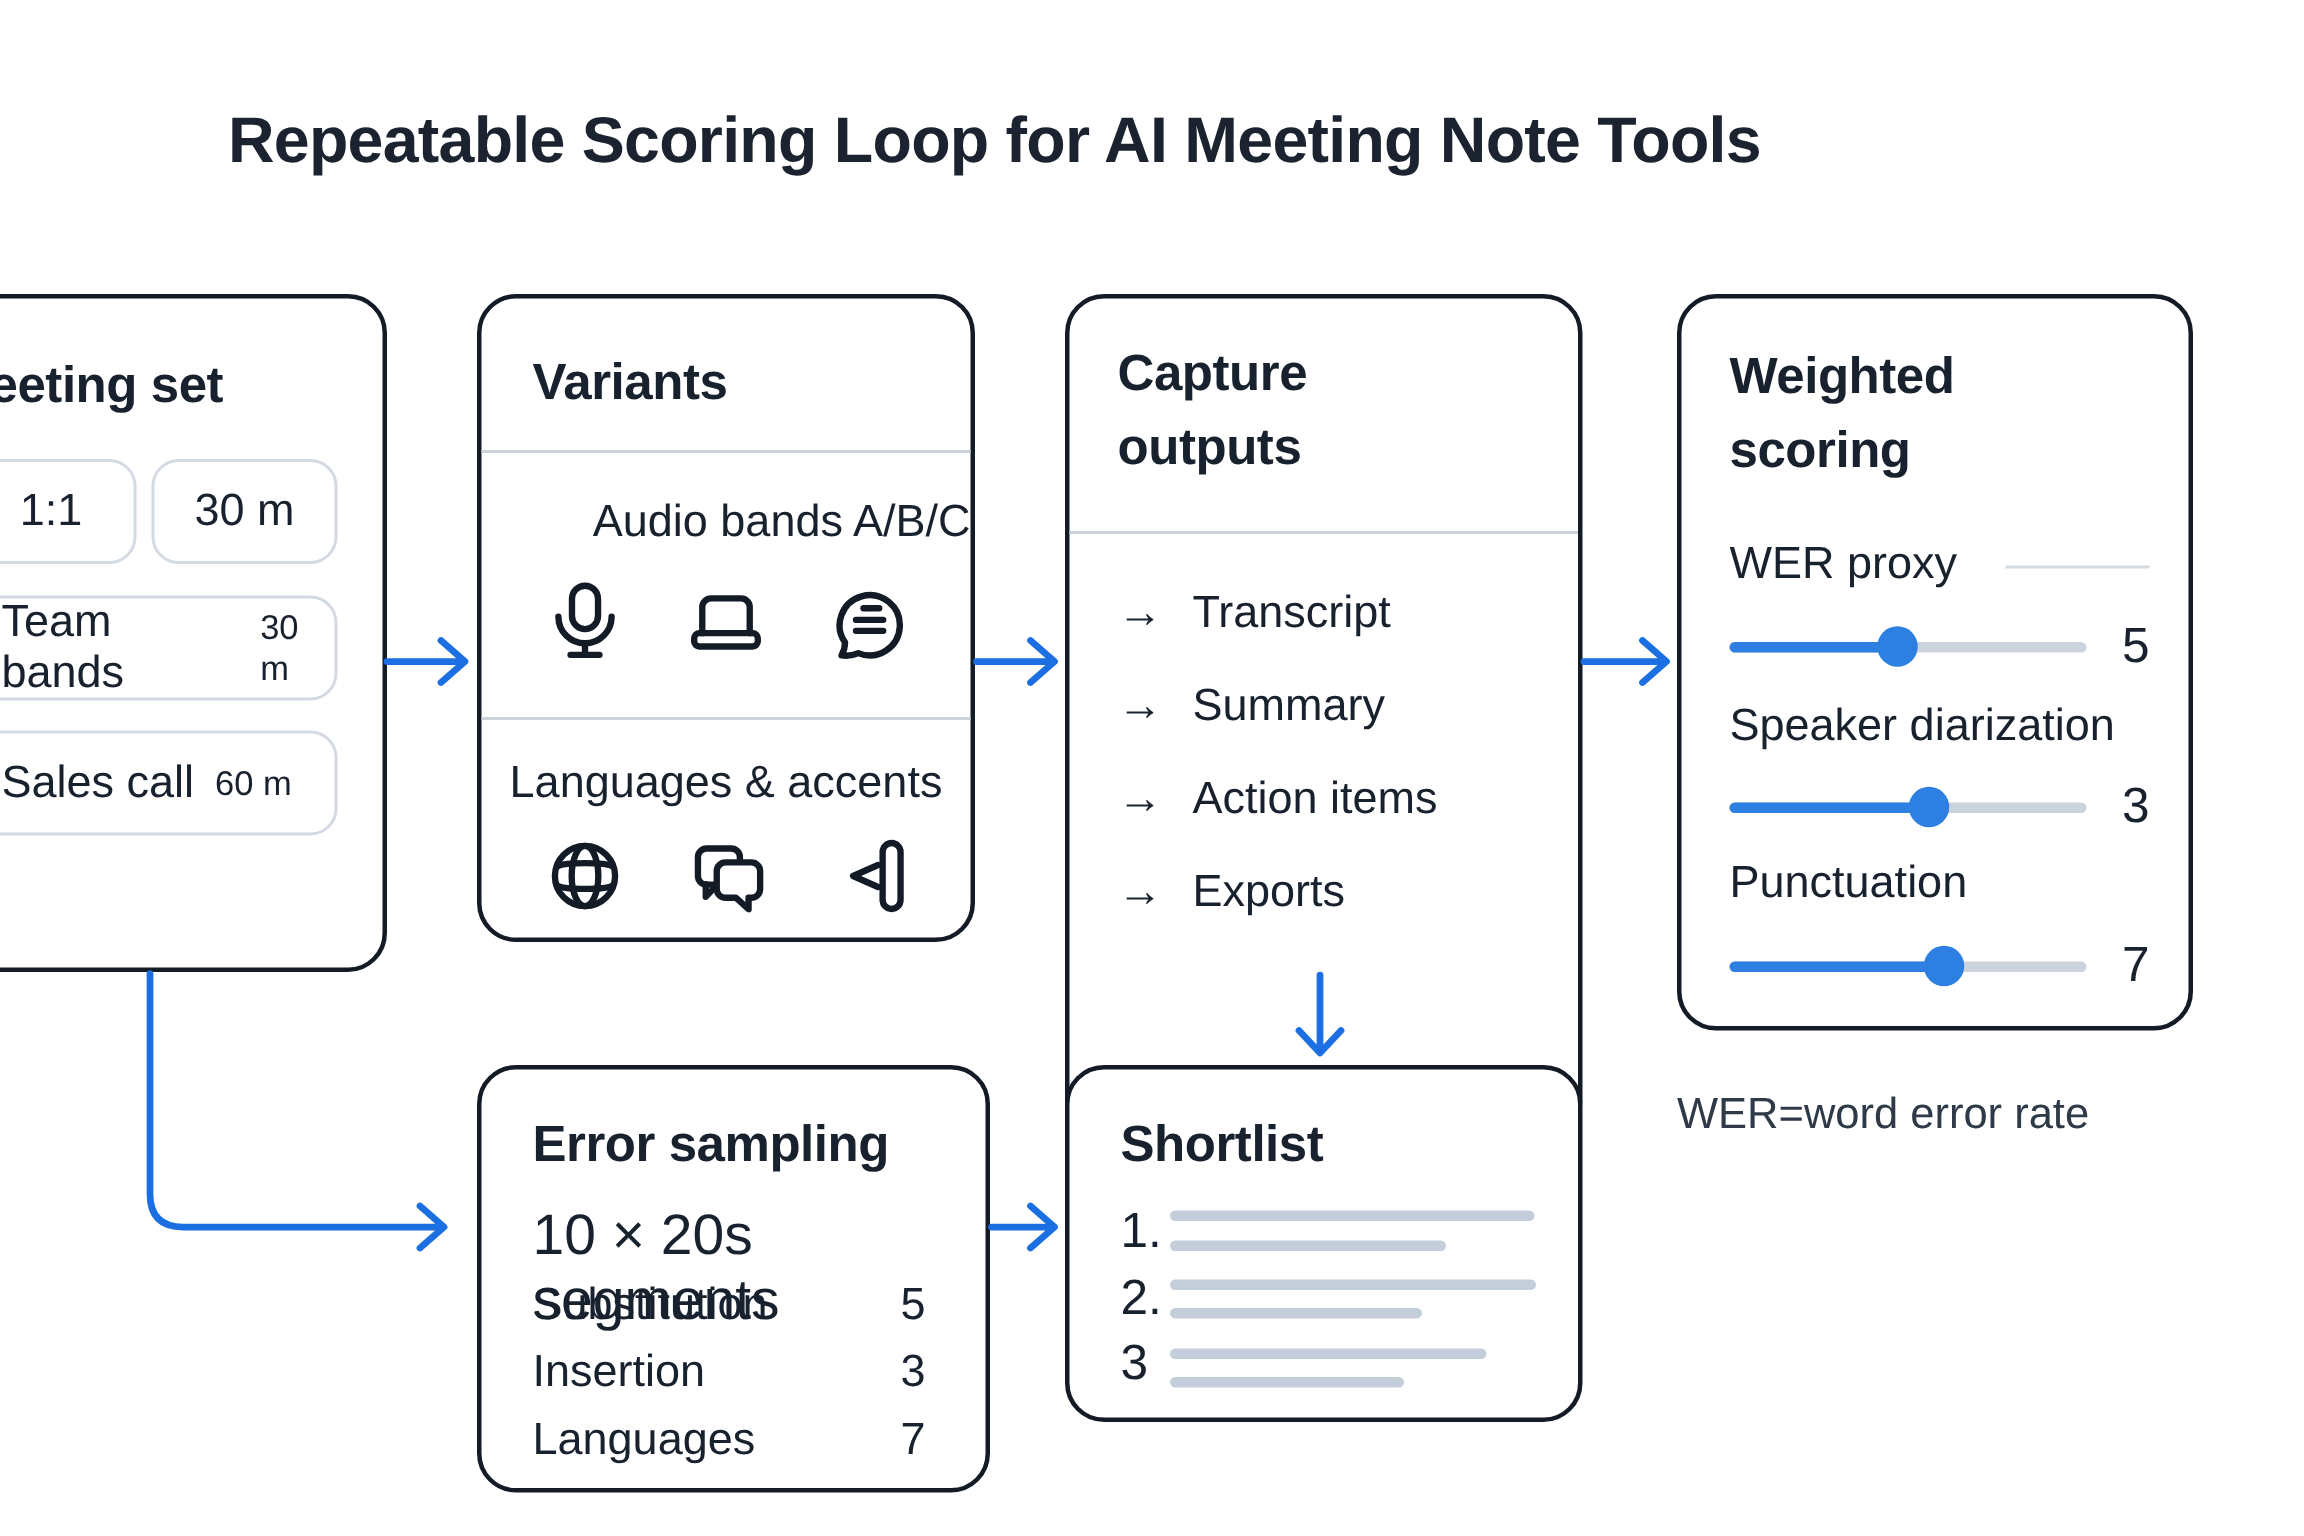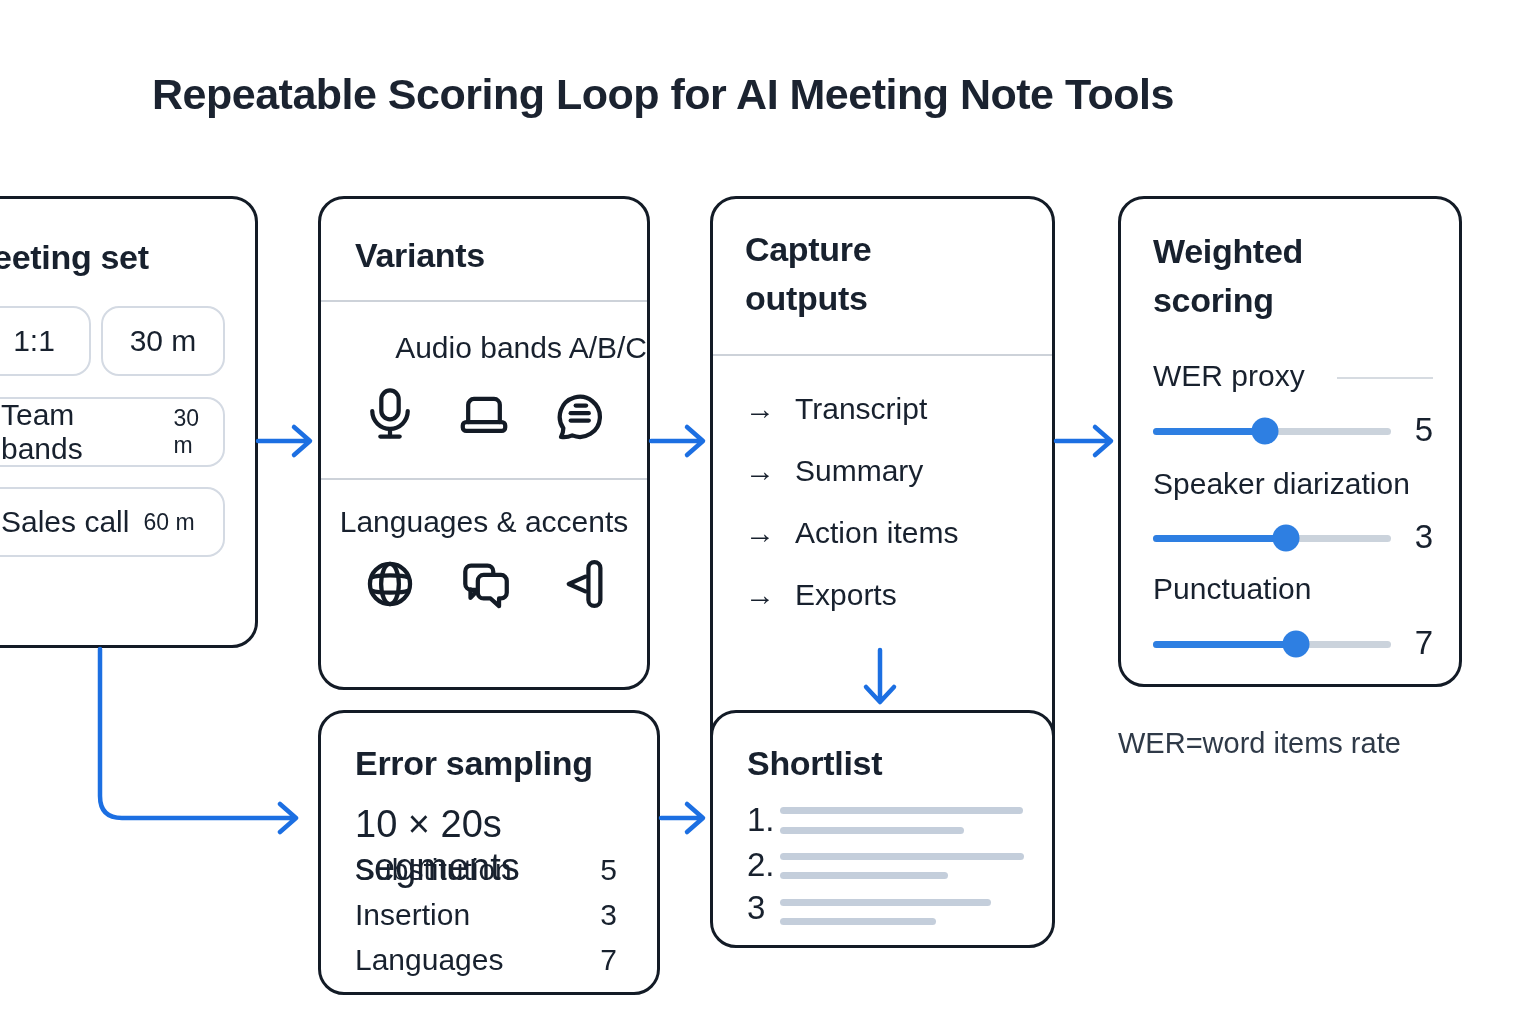--- a/index.html
+++ b/index.html
@@ -79,7 +79,7 @@
   </div>
 </div>
 
-<div class="box" style="left:318px;top:196px;width:332px;height:494px;">
+<div class="box" style="left:318px;top:196px;width:332px;height:432px;">
   <div class="box-title" style="left:34px;top:32px;">Variants</div>
   <div class="divider" style="top:101px;"></div>
   <div class="section-label" style="top:132px;text-align:right;">Audio bands A/B/C</div>

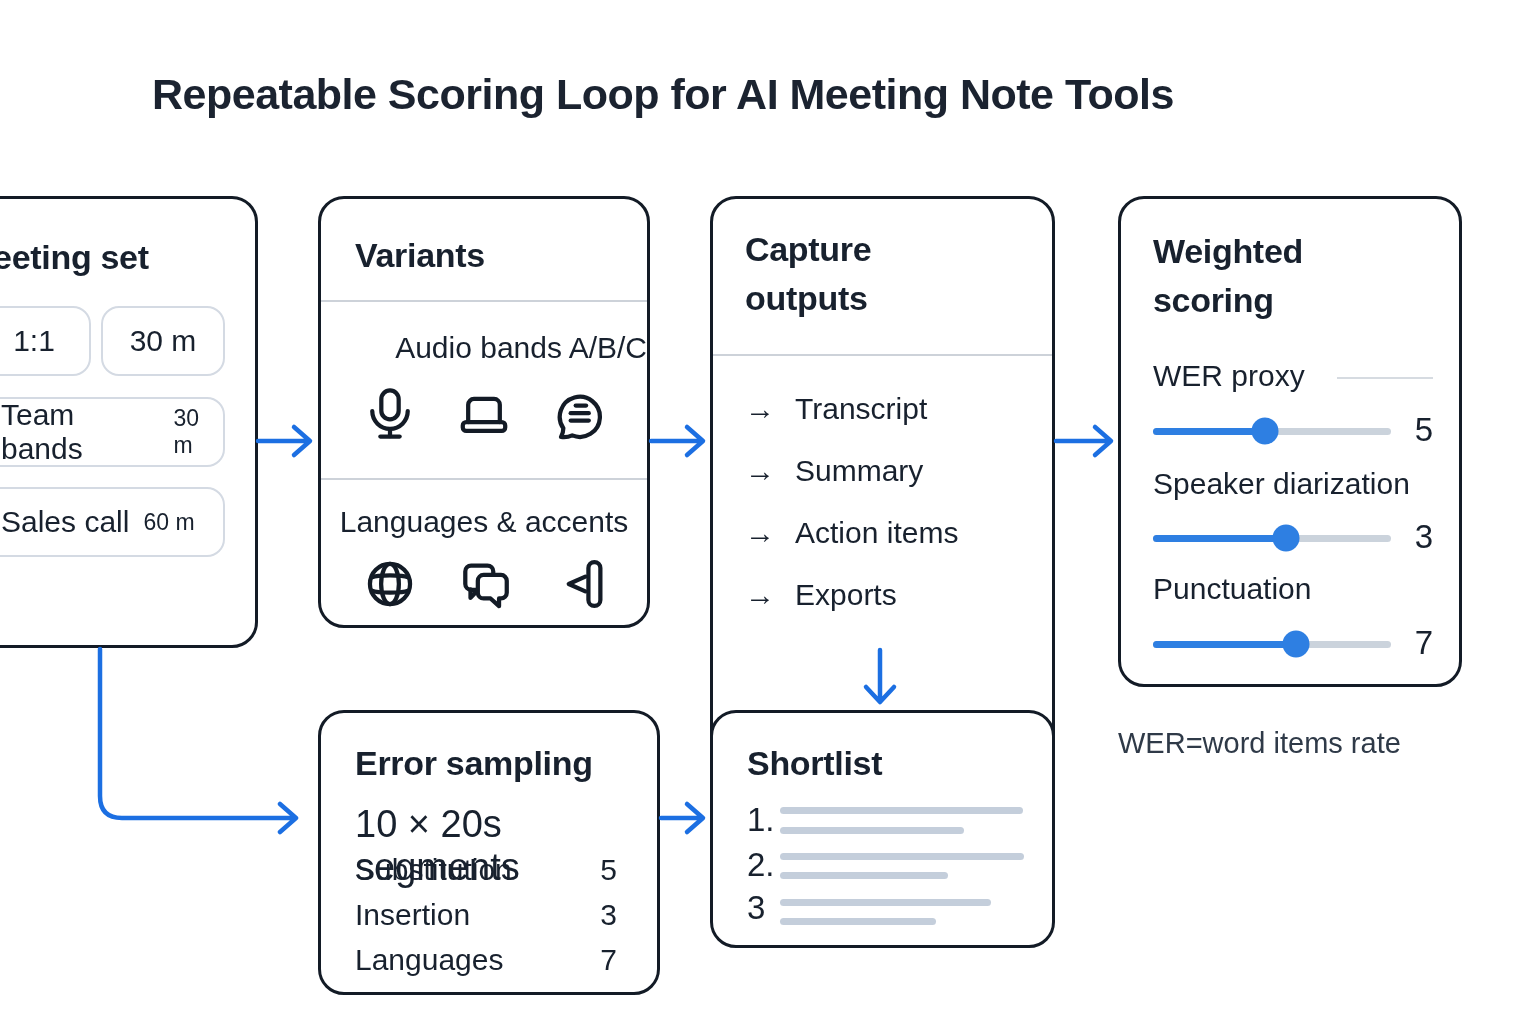--- a/index.html
+++ b/index.html
@@ -199,7 +199,7 @@
   <div class="sl-line" style="left:67px;top:205px;;width:156px"></div>
 </div>
 
-<div class="note">WER=word items rate</div>
+<div class="note">WER=word error rate</div>
 
 <svg class="arrows" width="1536" height="1024" viewBox="0 0 1536 1024">
   <path d="M258 441 H306 M294 427 L310 441 L294 455"></path>

